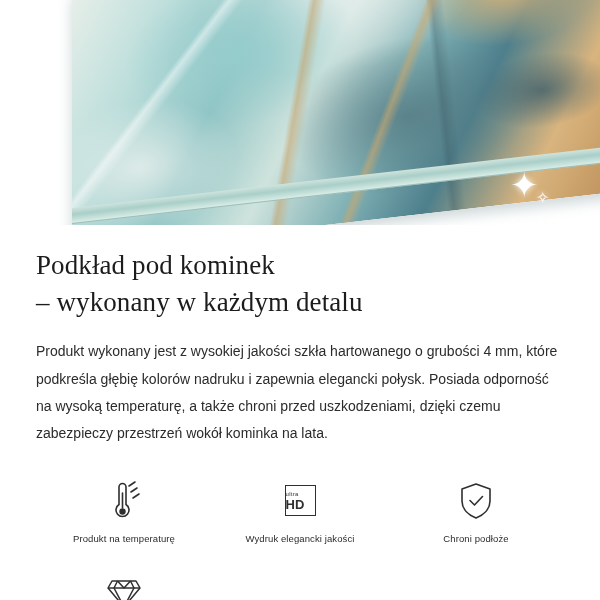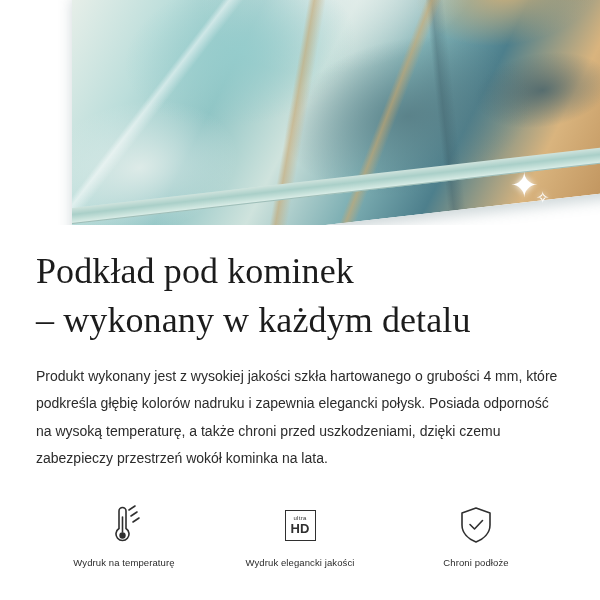--- a/index.html
+++ b/index.html
@@ -87,7 +87,7 @@
   h1.title {
     font-family: "Liberation Serif", serif;
     font-weight: 400;
-    font-size: 36px;
+    font-size: 27px;
     line-height: 1.36;
     color: #1c1c1c;
     margin: 22px 0 8px 0;

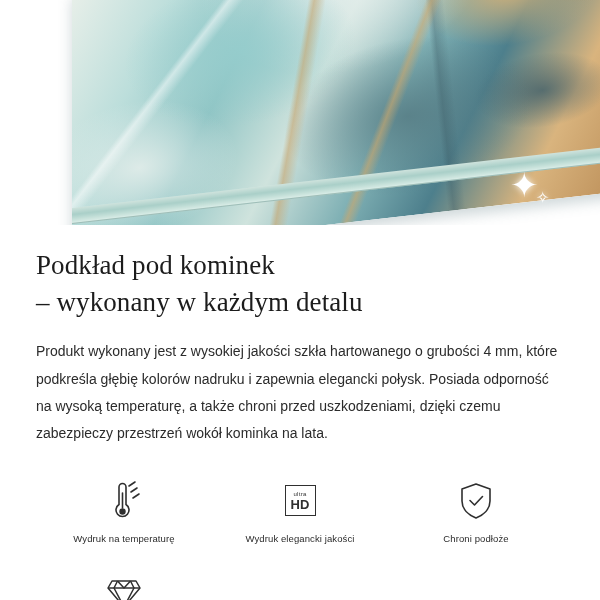--- a/index.html
+++ b/index.html
@@ -133,7 +133,7 @@
     width: 31px; height: 31px;
     border: 1.6px solid #2f2f2f;
     display: flex; flex-direction: column;
-    align-items: center; justify-content: center;
+    align-items: flex-start; justify-content: center;
     line-height: 1;
   }
   .ultrahd .u { font-size: 6px; letter-spacing: .3px; }

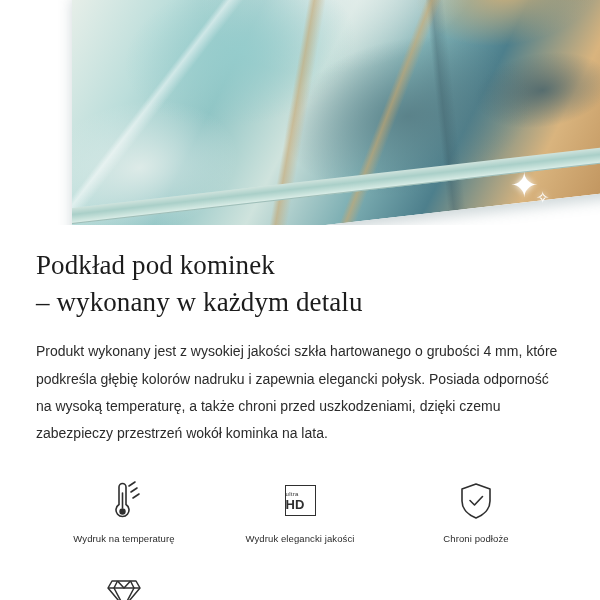--- a/index.html
+++ b/index.html
@@ -175,7 +175,7 @@
             <line x1="28" y1="18" x2="34" y2="14"></line>
           </svg>
         </div>
-        <div class="cap">Wydruk na temperaturę</div>
+        <div class="cap">Produkt na temperaturę</div>
       </div>
 
       <div class="feature">

